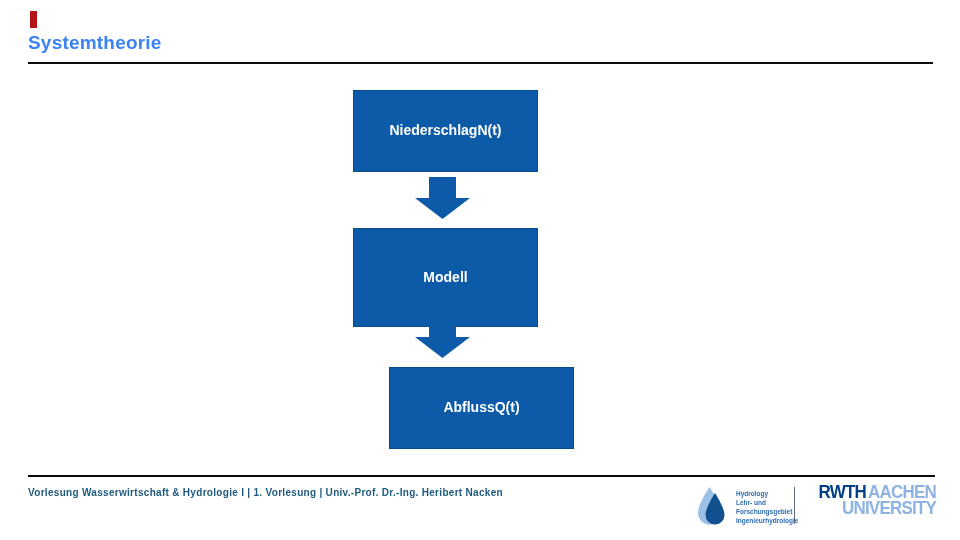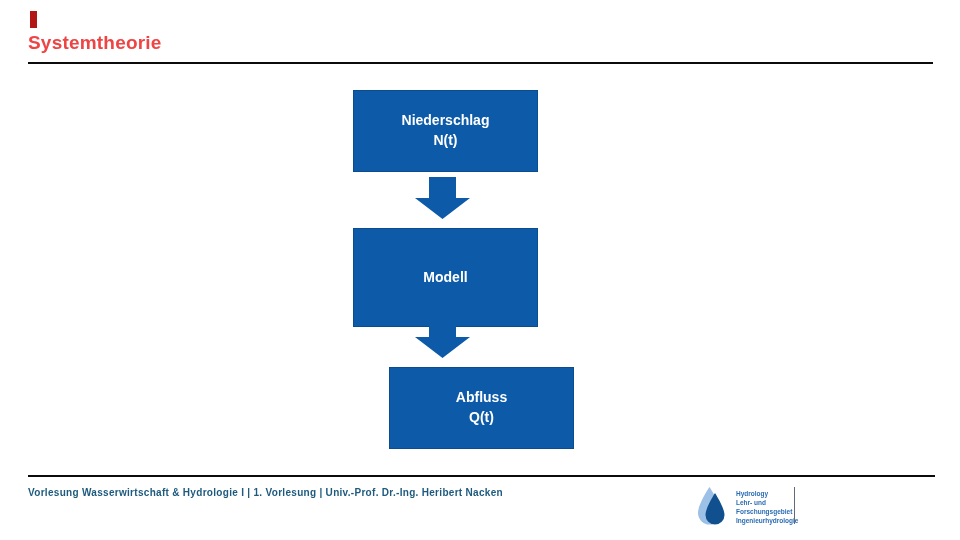--- a/index.html
+++ b/index.html
@@ -22,7 +22,7 @@
   .slide-title {
     position:absolute; left:28px; top:32px;
     font-size:19px; font-weight:bold;
-    color:#ef4444;
+    color:#3b82f6;
     letter-spacing:0.2px;
     white-space:nowrap;
   }

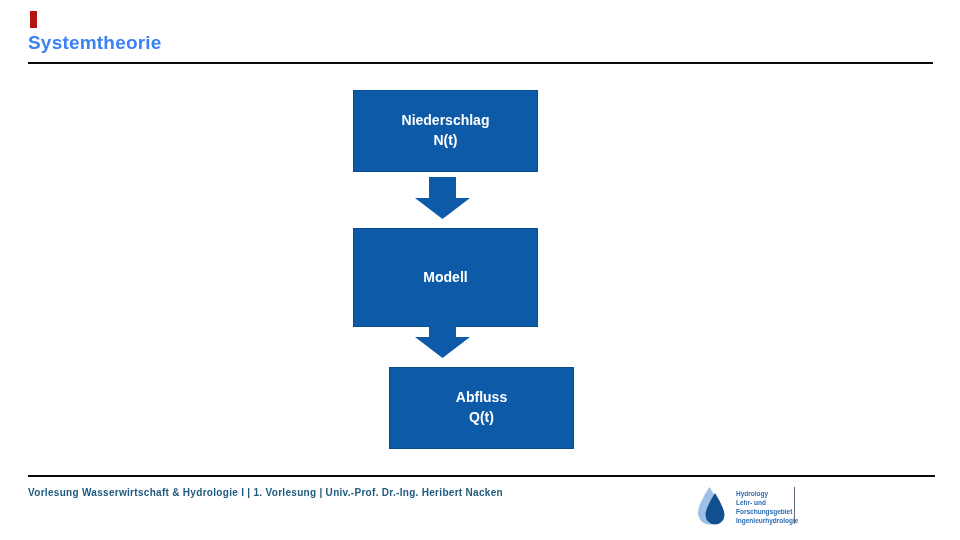--- a/index.html
+++ b/index.html
@@ -37,7 +37,7 @@
     background:#0d5ba8;
     border:1px solid #0a4c8e;
     color:#ffffff;
-    display:flex; flex-direction:column;
+    display:flex; 
     align-items:center; justify-content:center;
     font-size:14px; font-weight:bold;
     line-height:1.4;

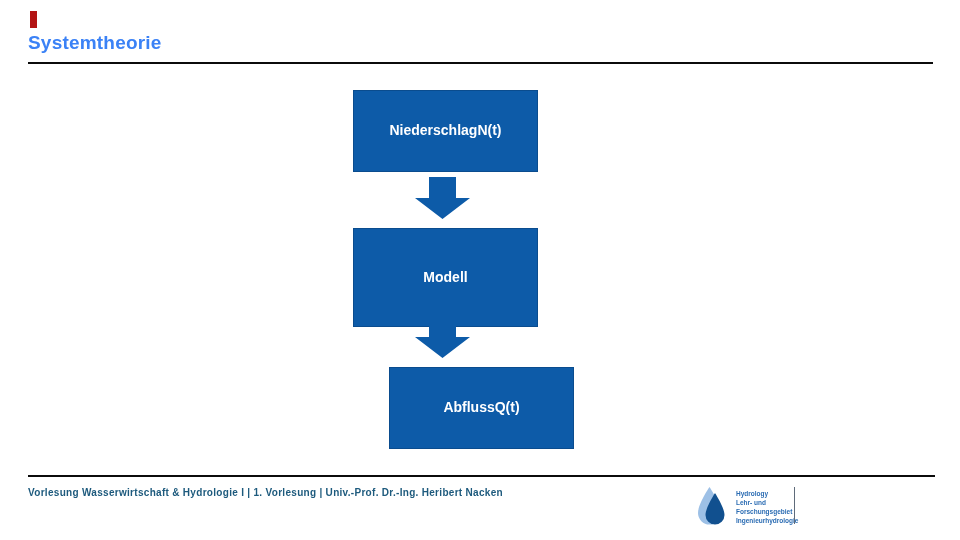--- a/index.html
+++ b/index.html
@@ -148,6 +148,12 @@
 
   <div class="logo-divider"></div>
 
+  <div class="rwth-logo">
+    <div class="rwth-line">
+      <span class="rwth-dark">RWTH</span><span class="rwth-light">AACHEN</span>
+    </div>
+    <div class="rwth-line2">UNIVERSITY</div>
+  </div>
 
 </div>
 

